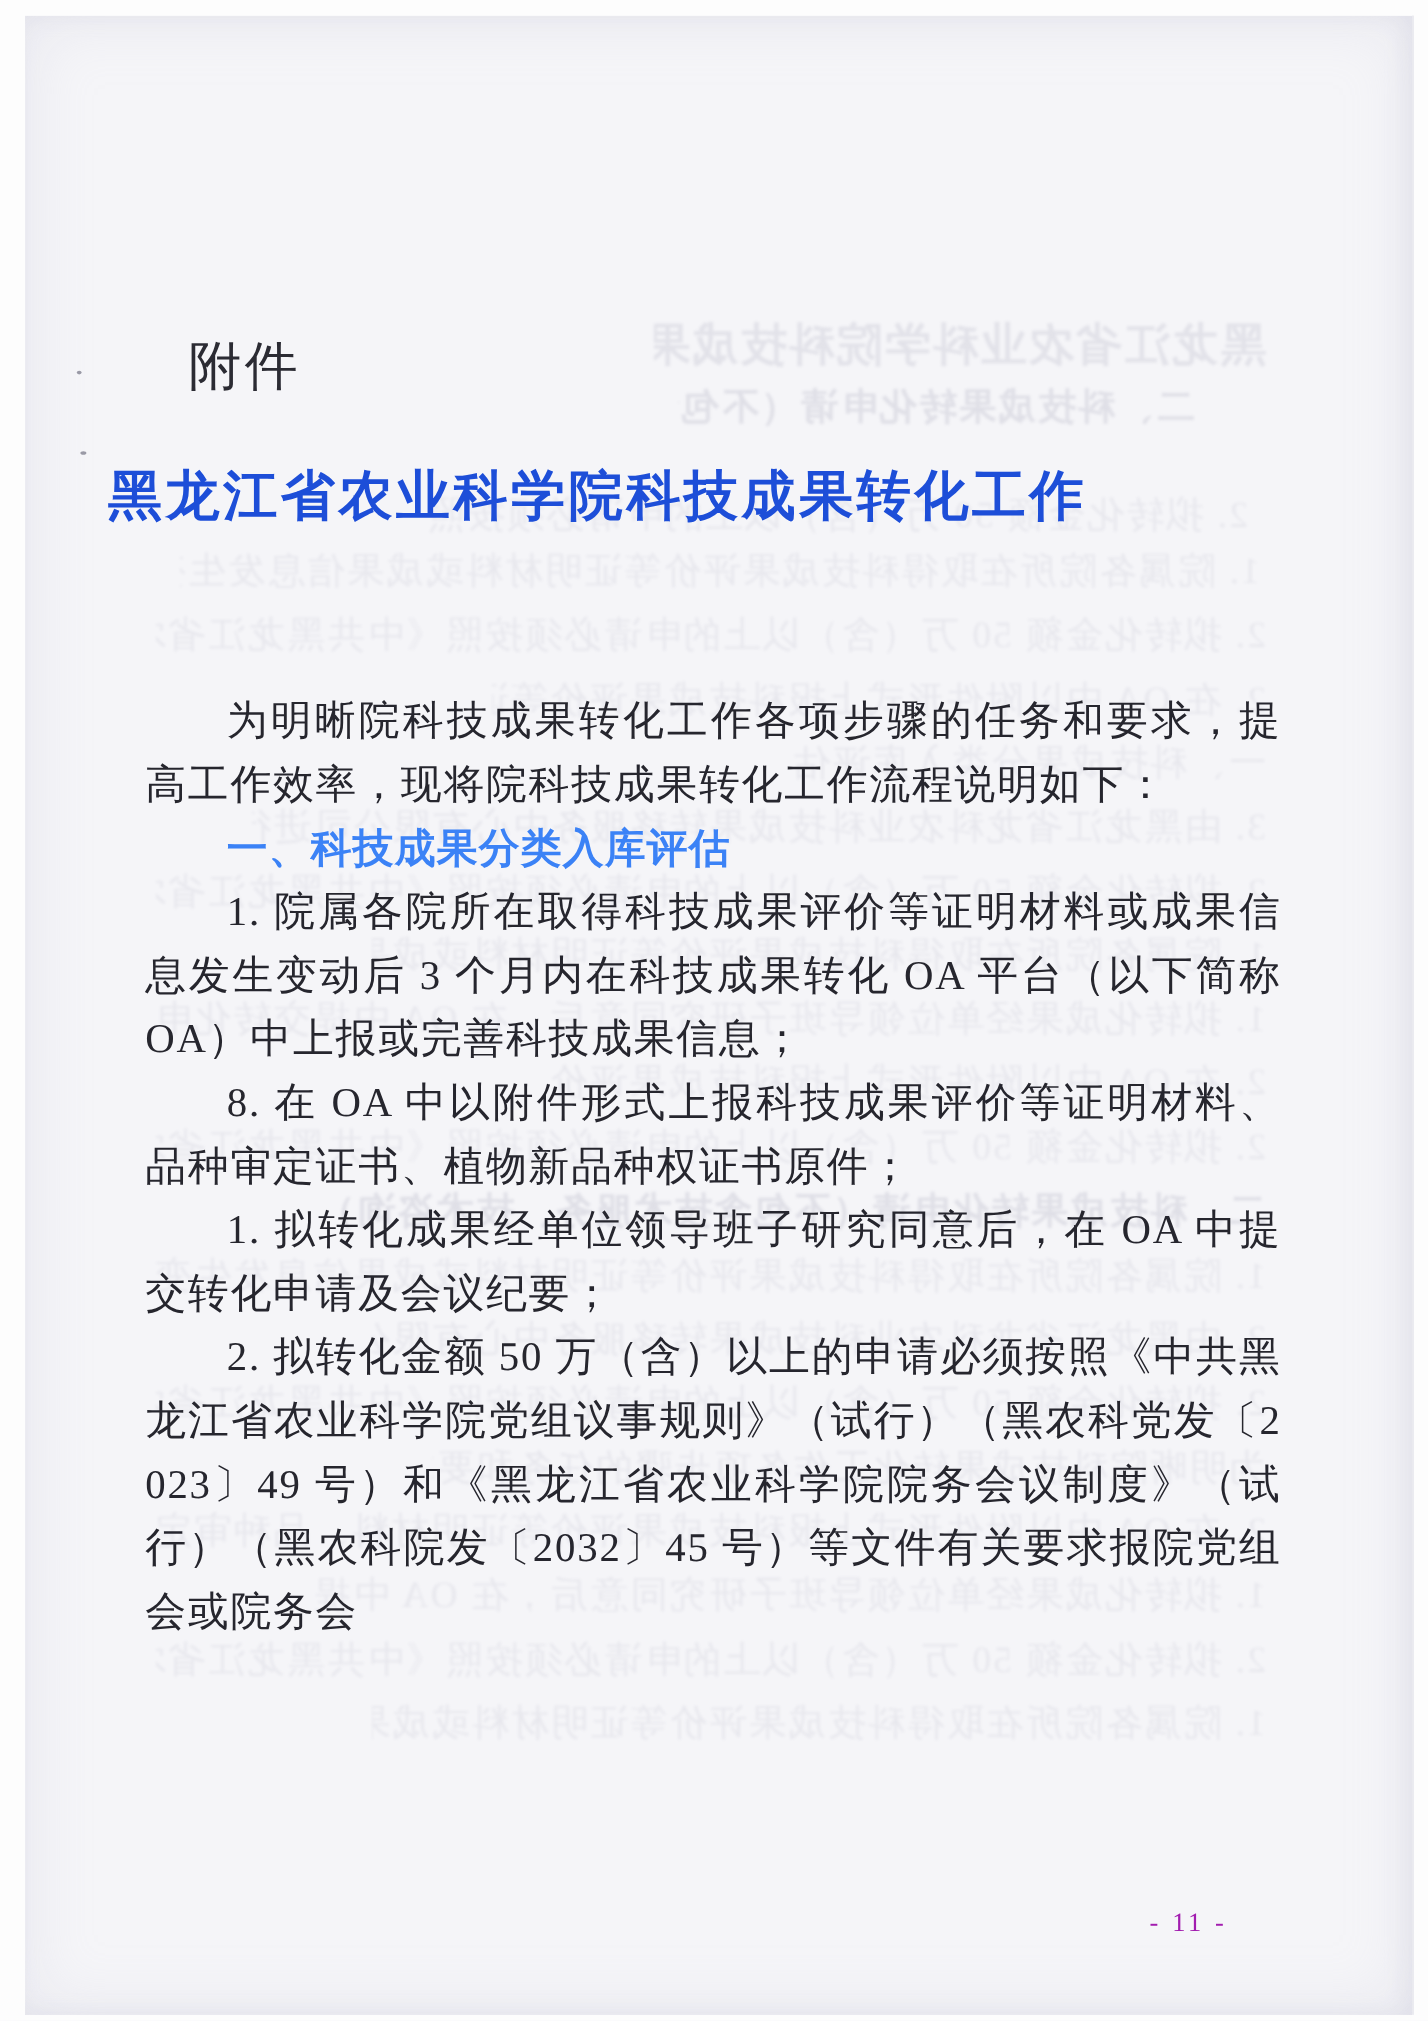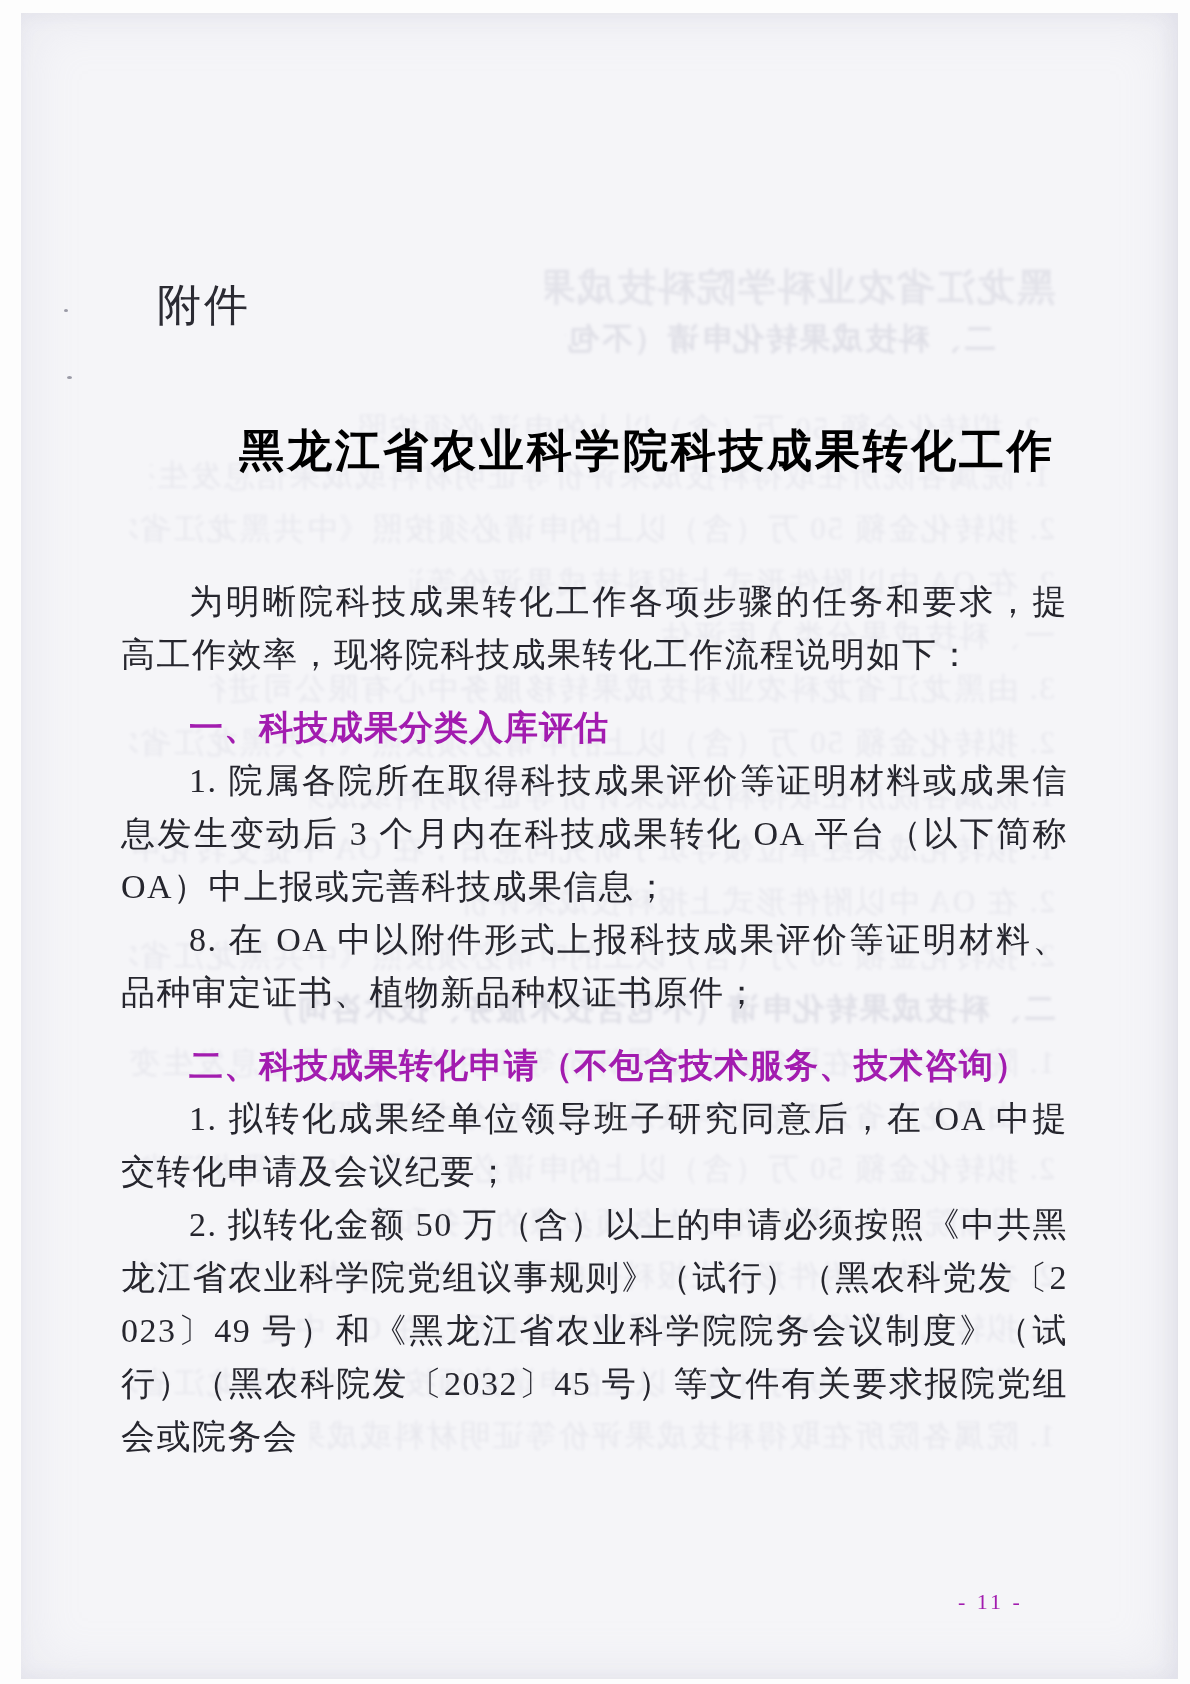--- a/index.html
+++ b/index.html
@@ -41,11 +41,10 @@
   }
   .title-block{
     position:absolute;left:90px;top:383px;width:965px;
-    text-align:right;color:#000000;
+    text-align:left;color:#1d4ed8;
     font-weight:bold;
     font-size:45px;line-height:60px;letter-spacing:3px;
     font-family:"Liberation Serif","DejaVu Serif",serif;
-    margin-top:38px;
   }
   .body-block{
     position:absolute;left:121px;top:575px;width:947px;

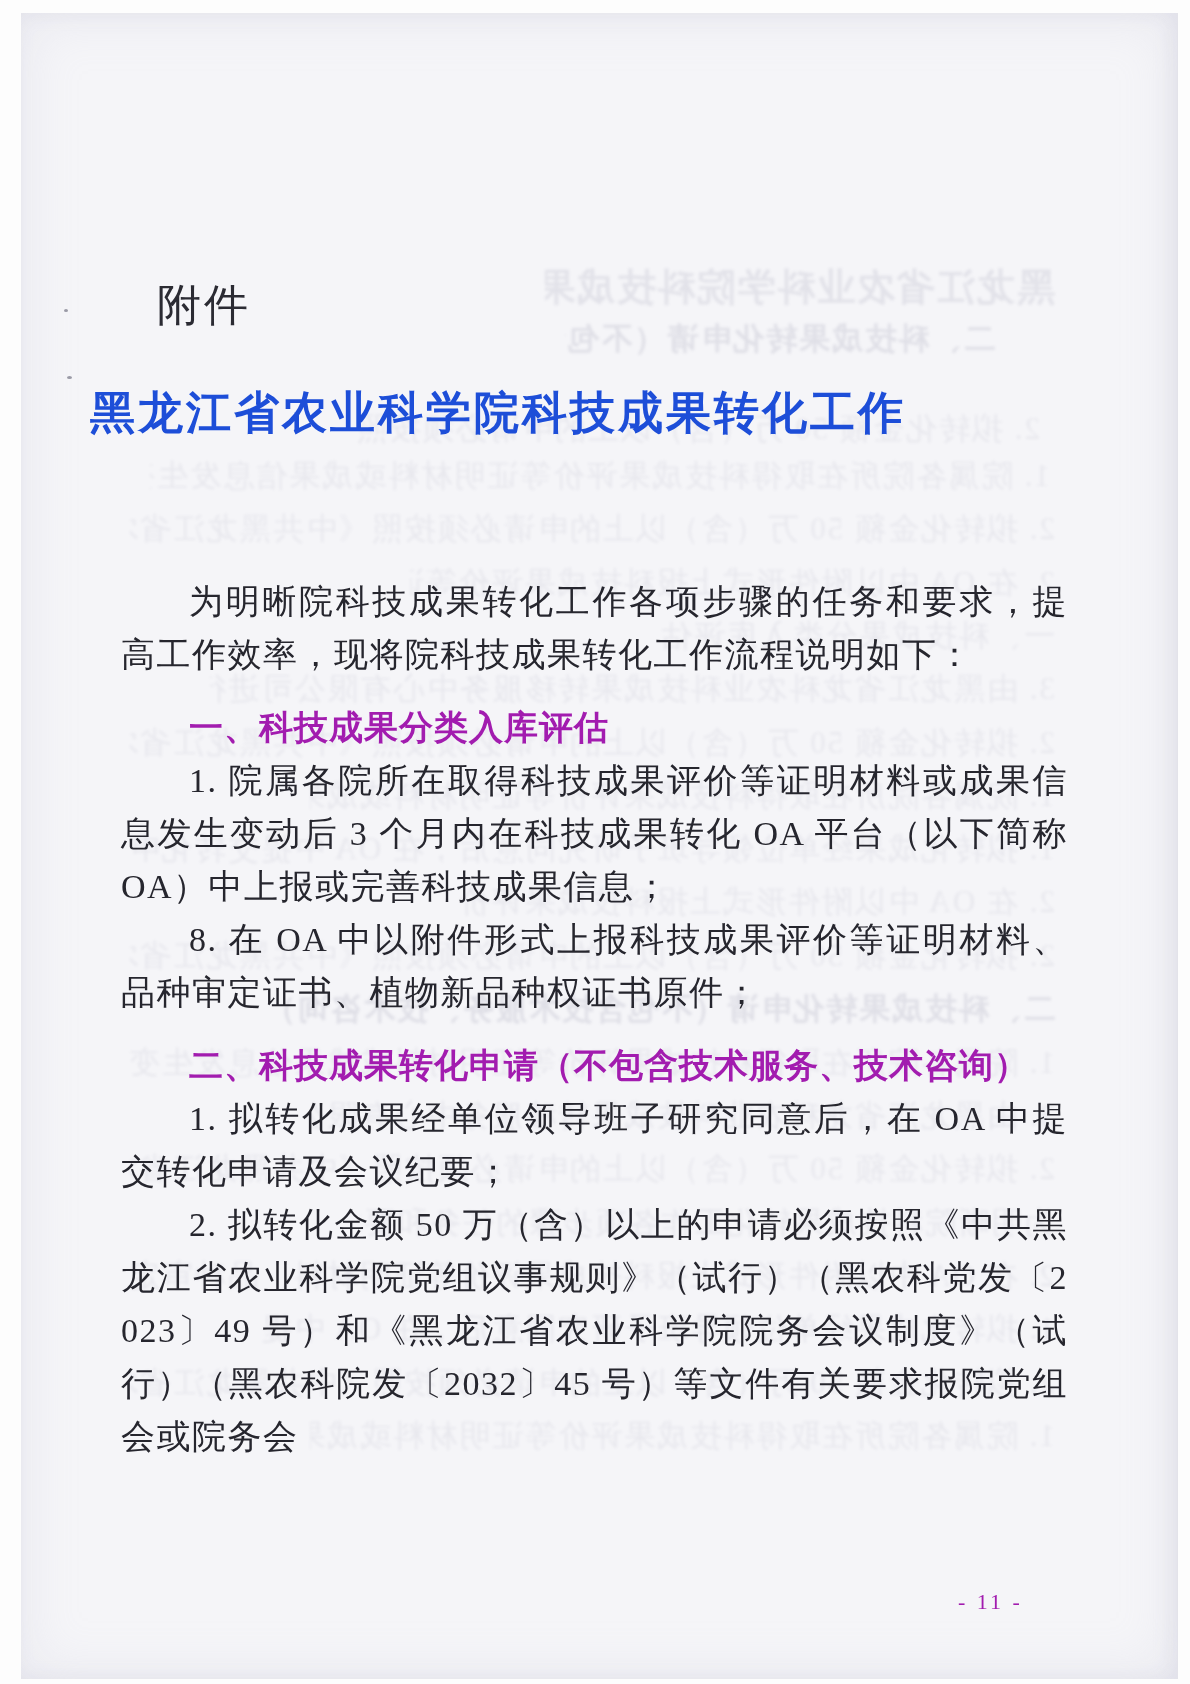--- a/index.html
+++ b/index.html
@@ -56,9 +56,8 @@
   .para{margin:0;text-indent:2em;}
   .para.heading{
     font-family:"Liberation Sans","DejaVu Sans",sans-serif;
-    font-weight:600;color:#a21caf;
+    font-weight:600;color:#3b82f6;
     letter-spacing:1px;
-    margin-top:20px;
   }
   .page-number{
     position:absolute;left:958px;top:1589px;

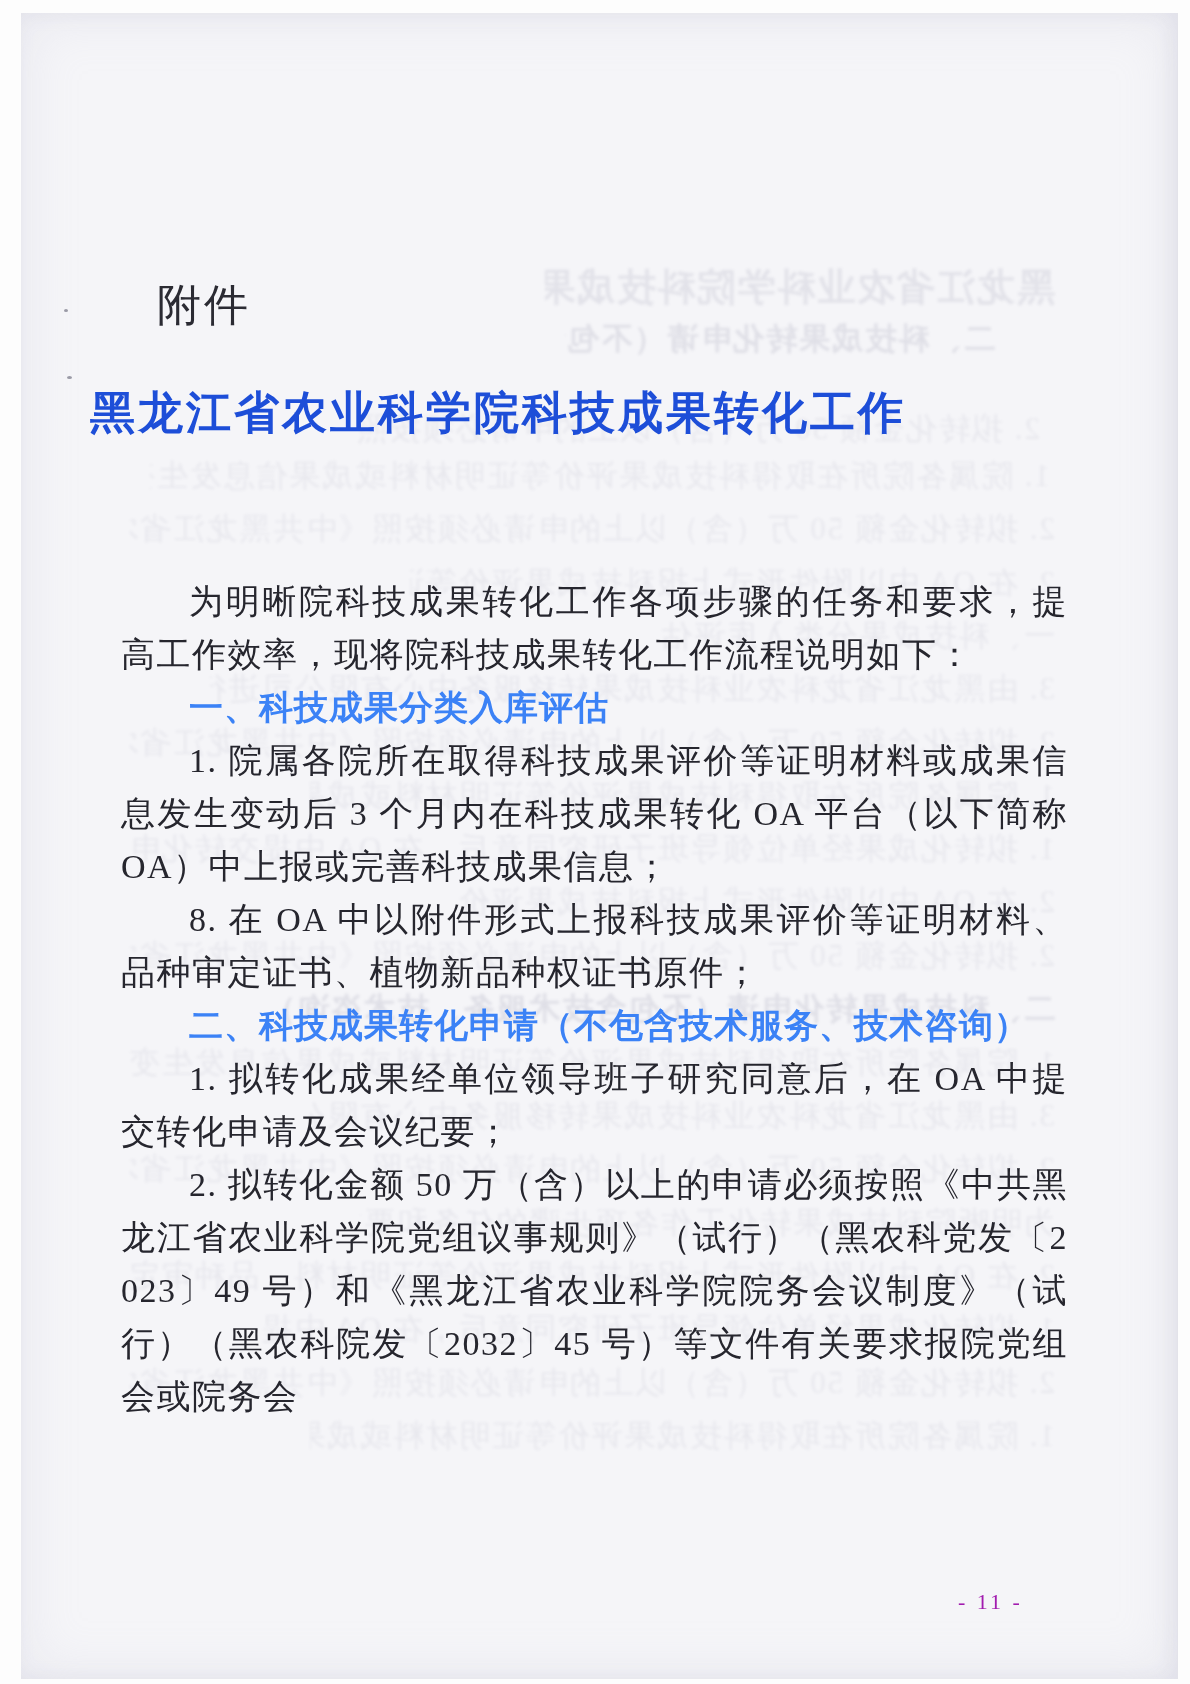--- a/index.html
+++ b/index.html
@@ -108,7 +108,6 @@
   <p class="para heading">一、科技成果分类入库评估</p>
   <p class="para body">1. 院属各院所在取得科技成果评价等证明材料或成果信息发生变动后 3 个月内在科技成果转化 OA 平台（以下简称 OA）中上报或完善科技成果信息；</p>
   <p class="para body">8. 在 OA 中以附件形式上报科技成果评价等证明材料、品种审定证书、植物新品种权证书原件；</p>
-  <p class="para heading">二、科技成果转化申请（不包含技术服务、技术咨询）</p>
   <p class="para body">1. 拟转化成果经单位领导班子研究同意后，在 OA 中提交转化申请及会议纪要；</p>
   <p class="para body">2. 拟转化金额 50 万（含）以上的申请必须按照《中共黑龙江省农业科学院党组议事规则》（试行）（黑农科党发〔2023〕49 号）和《黑龙江省农业科学院院务会议制度》（试行）（黑农科院发〔2032〕45 号）等文件有关要求报院党组会或院务会</p>
 </div>

